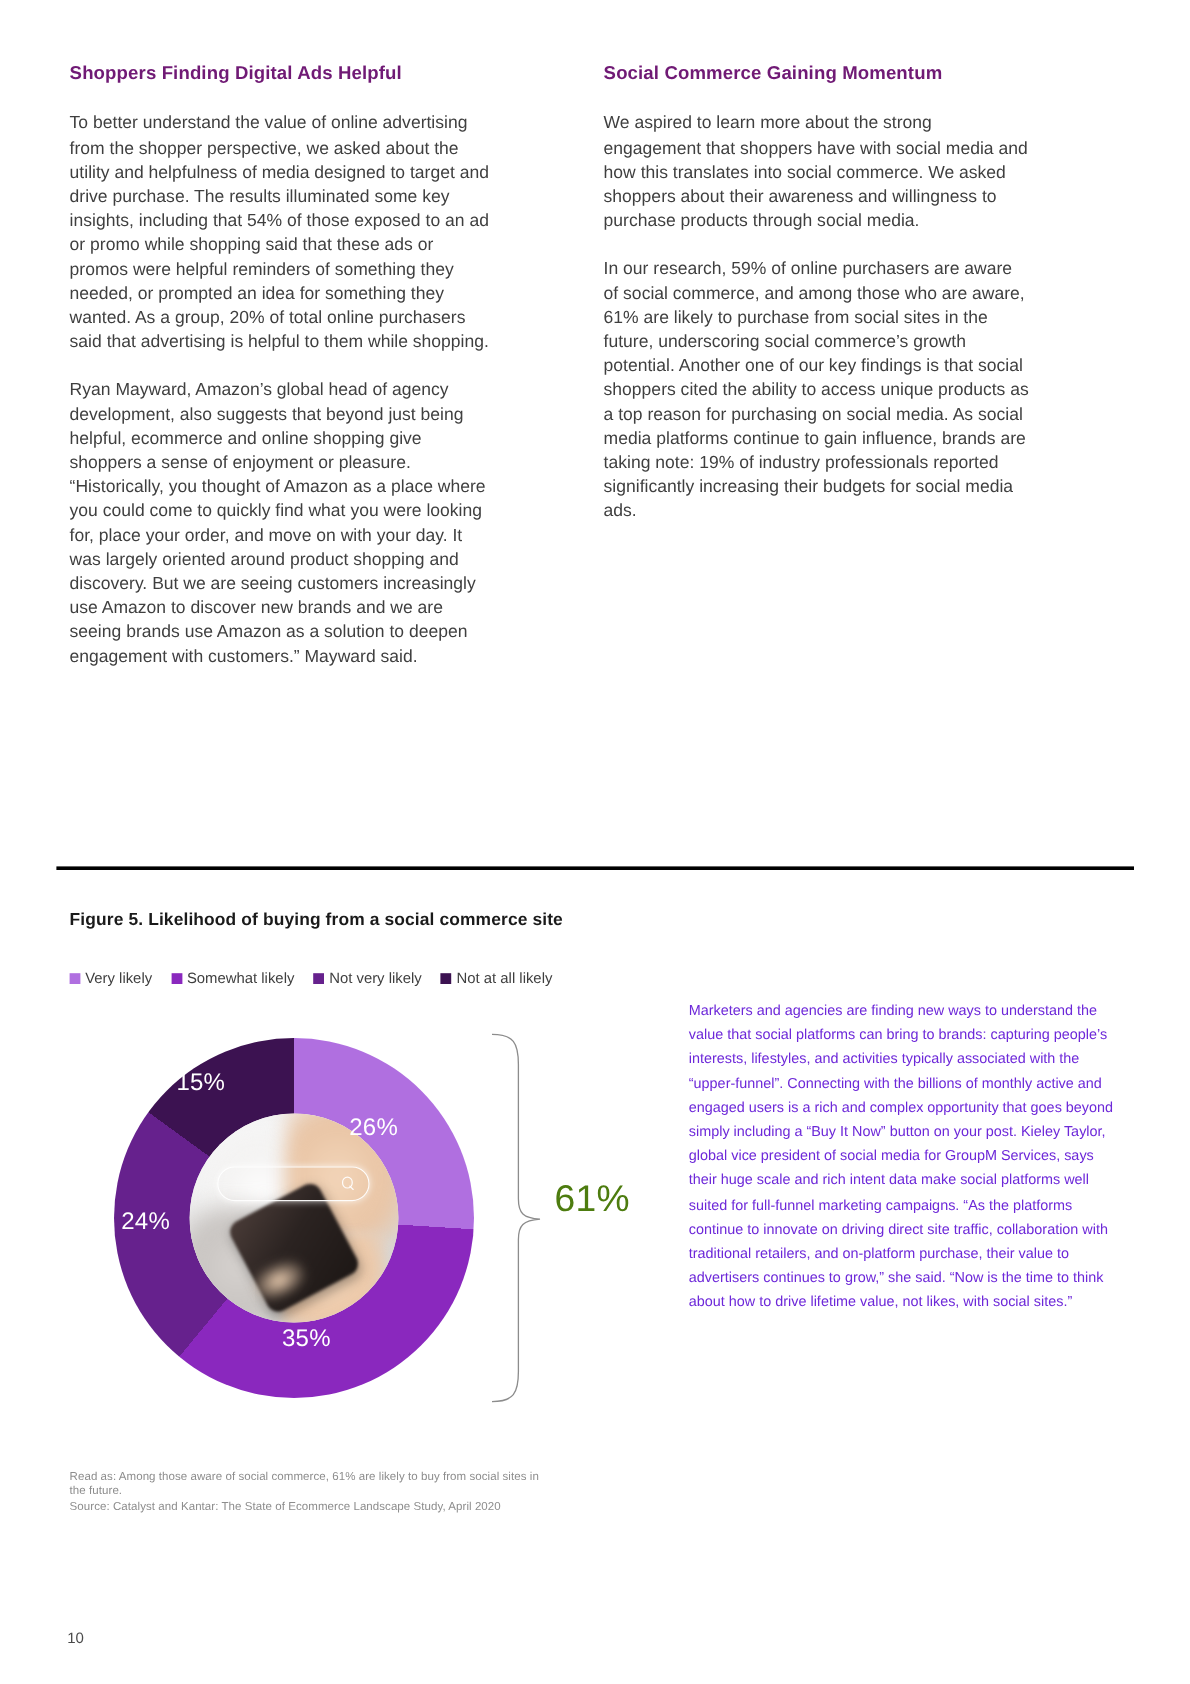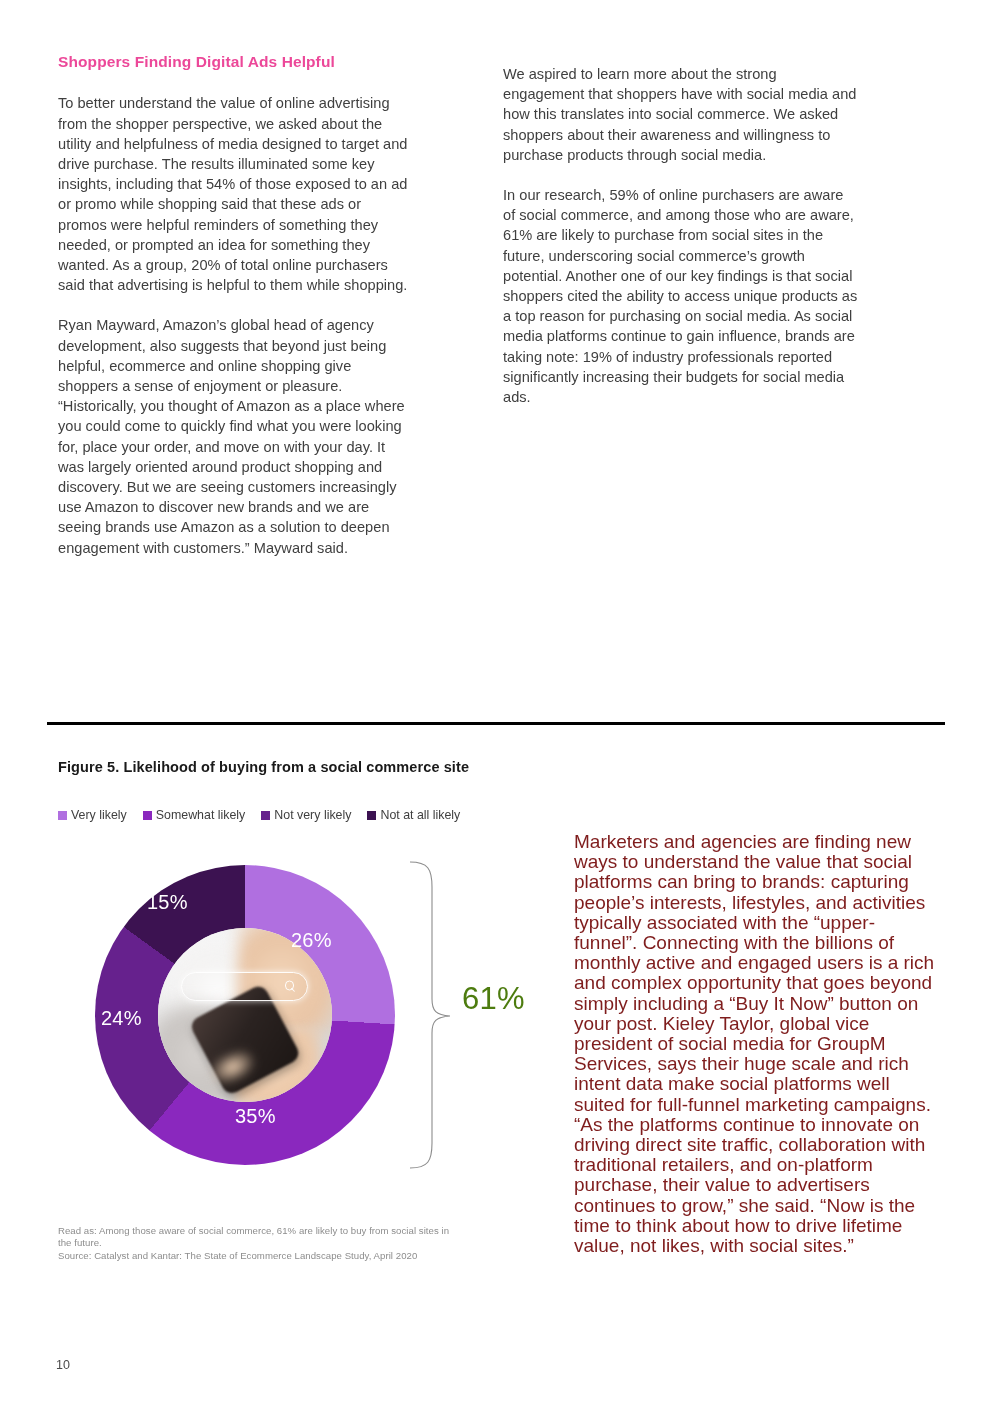--- a/index.html
+++ b/index.html
@@ -31,7 +31,7 @@
   .col-heading {
     font-size: 15.5px;
     font-weight: bold;
-    color: #ec4899;
+    color: #701a75;
     letter-spacing: 0.1px;
     margin: 0 0 22px 0;
     line-height: 1.25;

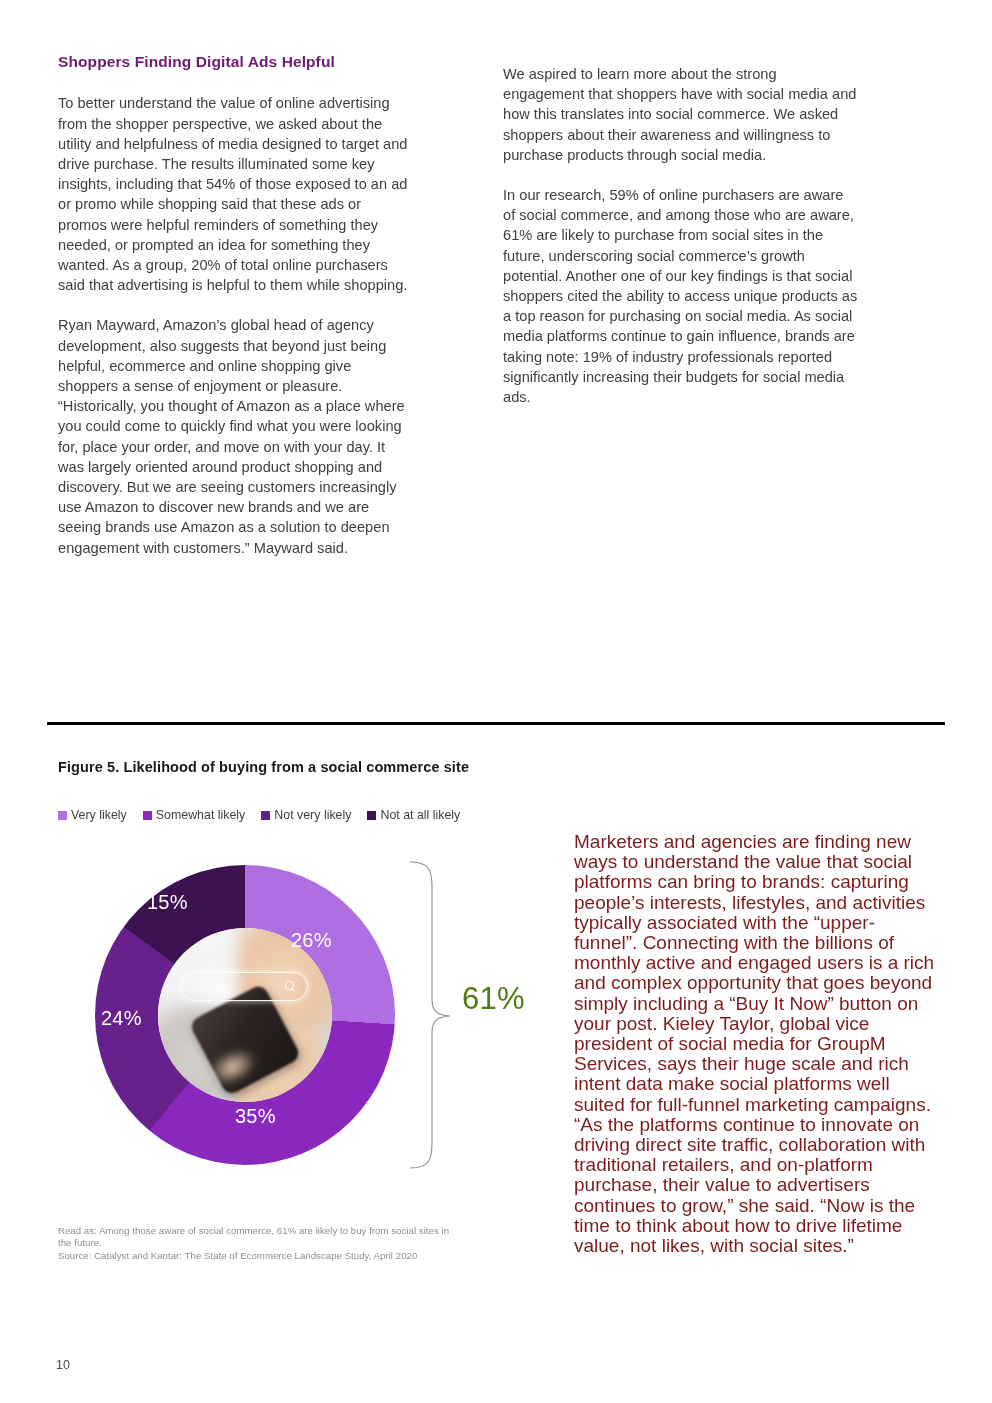--- a/index.html
+++ b/index.html
@@ -302,6 +302,7 @@
   </div>
 
   <div class="col">
+    <h2 class="col-heading">Social Commerce Gaining Momentum</h2>
     <p class="body-para">We aspired to learn more about the strong engagement that shoppers have with social media and how this translates into social commerce. We asked shoppers about their awareness and willingness to purchase products through social media.</p>
     <p class="body-para">In our research, 59% of online purchasers are aware of social commerce, and among those who are aware, 61% are likely to purchase from social sites in the future, underscoring social commerce’s growth potential. Another one of our key findings is that social shoppers cited the ability to access unique products as a top reason for purchasing on social media. As social media platforms continue to gain influence, brands are taking note: 19% of industry professionals reported significantly increasing their budgets for social media ads.</p>
   </div>

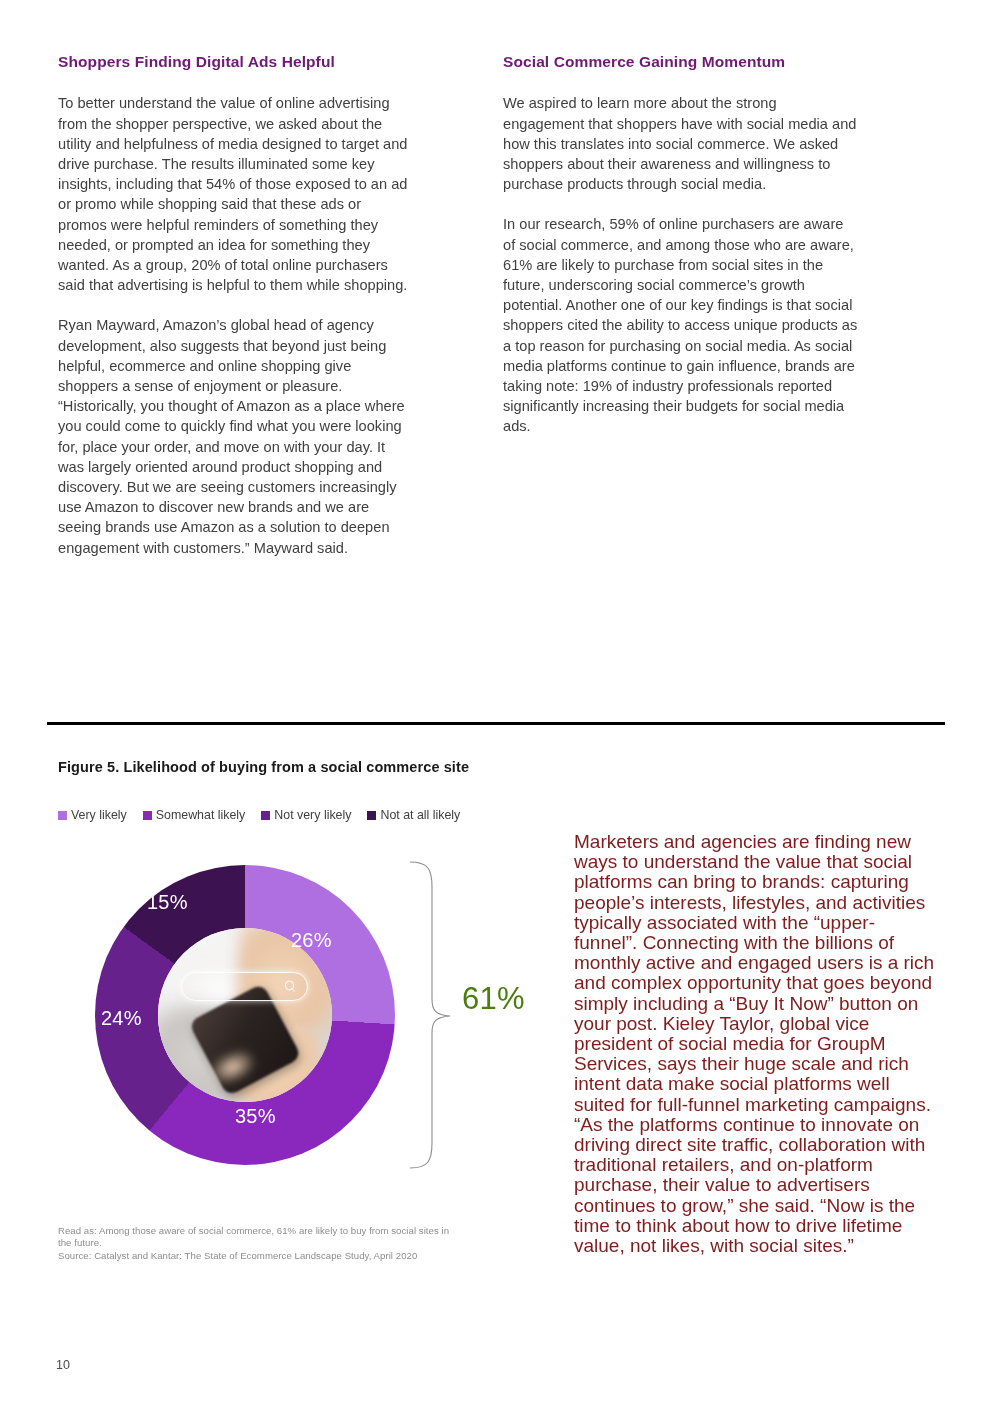--- a/index.html
+++ b/index.html
@@ -275,9 +275,9 @@
     width: 364px;
   }
   .side-text p {
-    font-size: 19px;
+    font-size: 12px;
     line-height: 20.2px;
-    color: #7f1d1d;
+    color: #6d28d9;
     margin: 0;
   }
 

